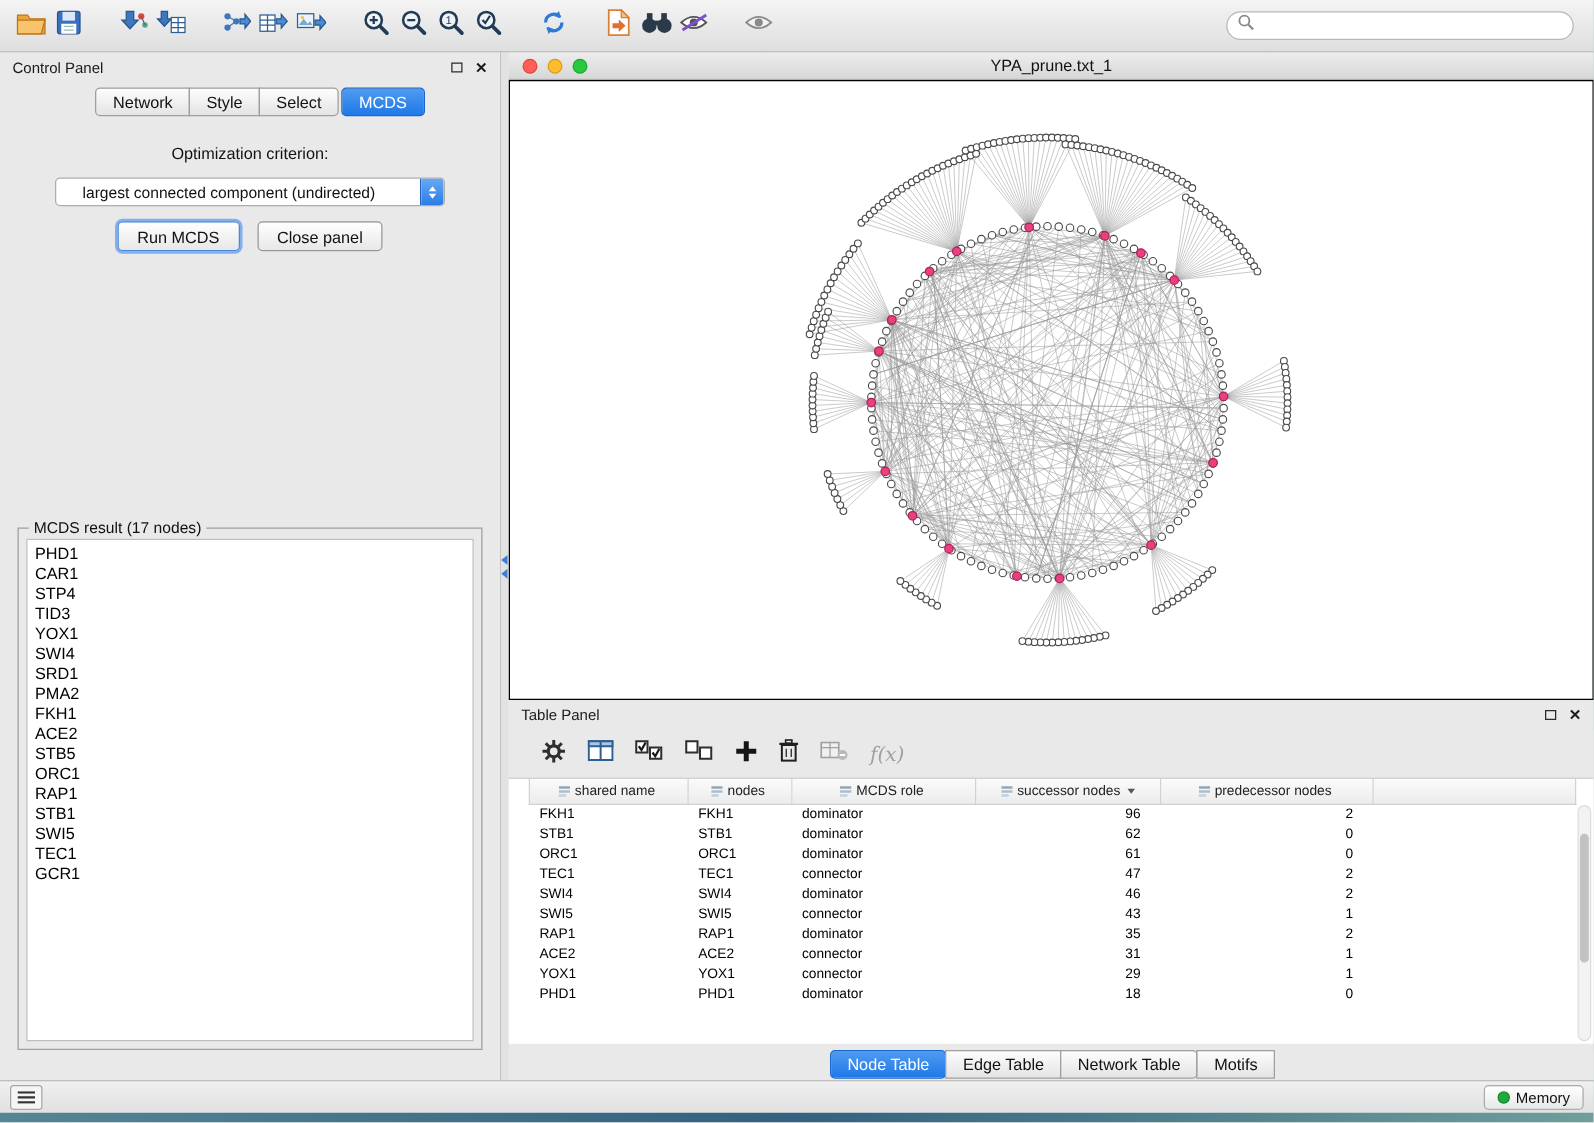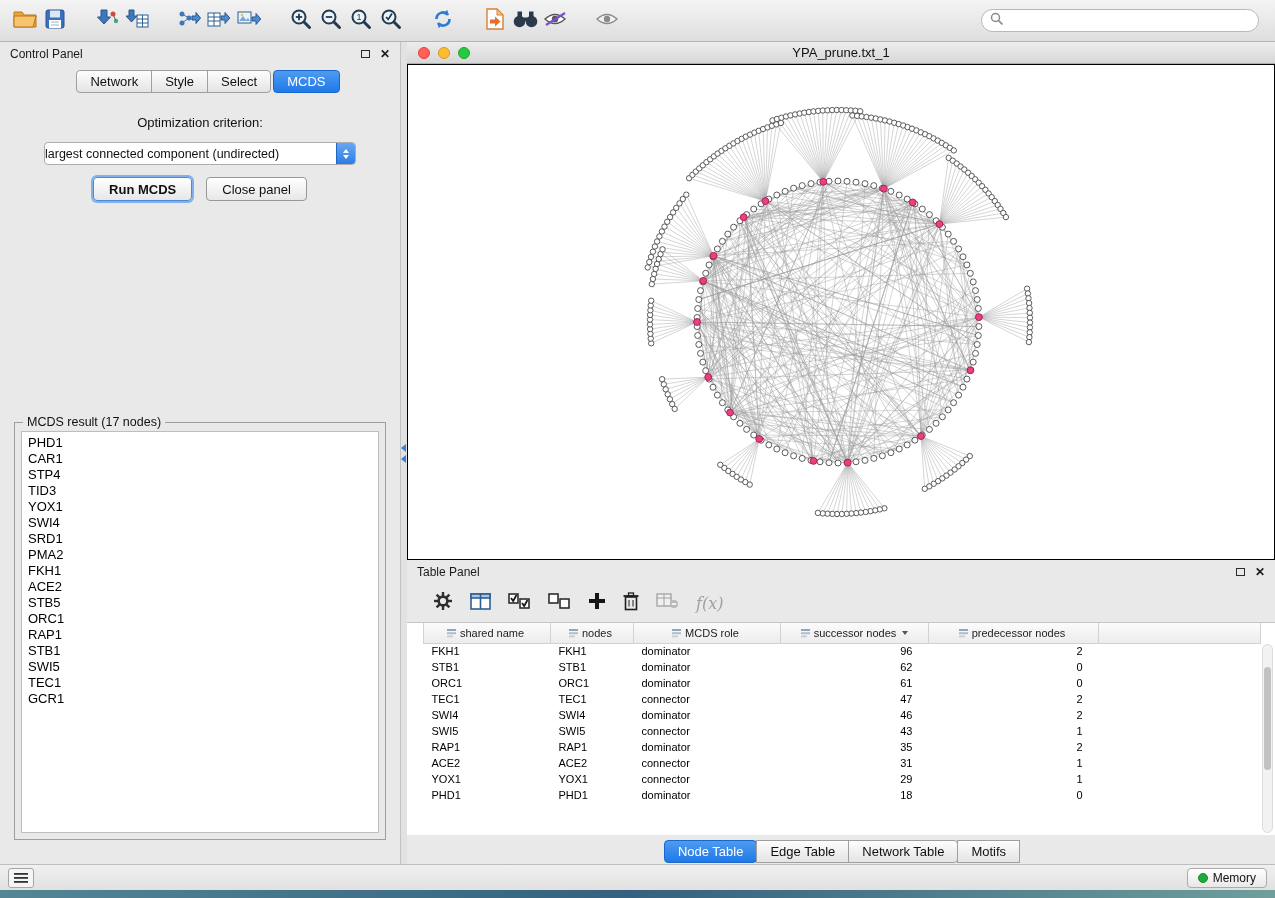--- a/index.html
+++ b/index.html
@@ -43,7 +43,7 @@
   .opt-label { margin-top:22px; font-size:13px; color:#111; }
   .dropdown { margin-top:12px; width:312px; height:23px; background:#fff;
     border:1px solid #adadad; border-radius:4px; display:flex; align-items:center; overflow:hidden; }
-  .dd-text { flex:1; font-size:12.5px; padding-left:0; color:#111; white-space:nowrap; }
+  .dd-text { flex:1; font-size:12.5px; padding-left:21px; color:#111; white-space:nowrap; }
   .dd-spin { width:19px; height:23px; background:linear-gradient(#6aaaf5,#2a7ae4);
     border-left:1px solid #1f66c4; display:flex; flex-direction:column;
     align-items:center; justify-content:center; gap:2px; border-radius:0 3px 3px 0; }

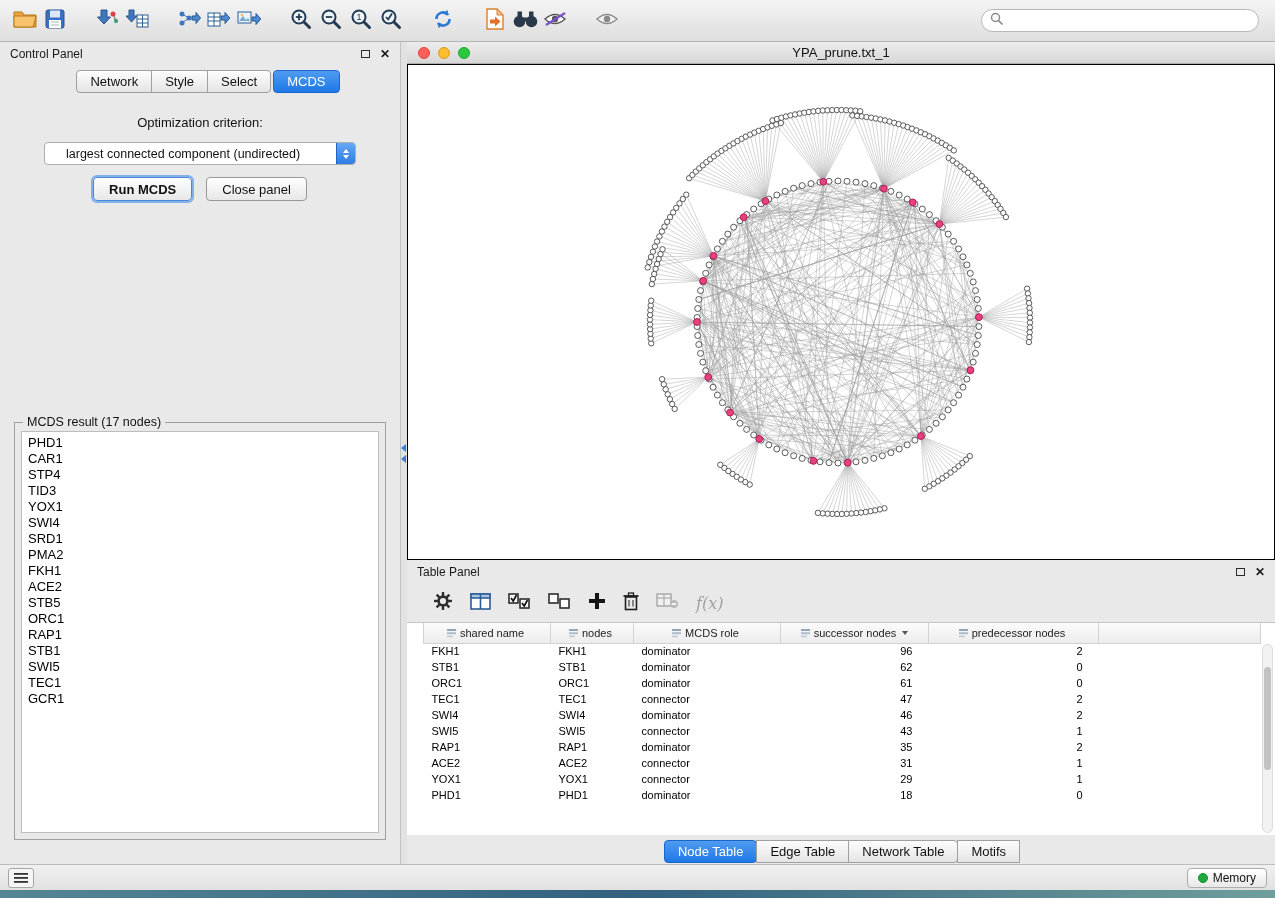--- a/index.html
+++ b/index.html
@@ -54,7 +54,7 @@
   .btn-row { margin-top:12px; display:flex; gap:14px; }
   .btn { height:24px; padding:0 15px; font-size:13px; color:#111;
     background:linear-gradient(#ffffff,#e7e7e7); border:1px solid #989898; border-radius:4px; }
-  .btn.focus { box-shadow:0 0 0 2px rgba(62,138,240,.6); border-color:#4a88d8;font-weight:bold; }
+  .btn.focus { box-shadow:0 0 0 2px rgba(62,138,240,.6); border-color:#4a88d8; }
   .groupbox { margin-top:auto; margin-bottom:24px; width:372px; height:418px;
     border:1px solid #9e9e9e; position:relative; background:#e9e9e9; }
   .groupbox .legend { position:absolute; top:-8px; left:8px; background:#e9e9e9;

